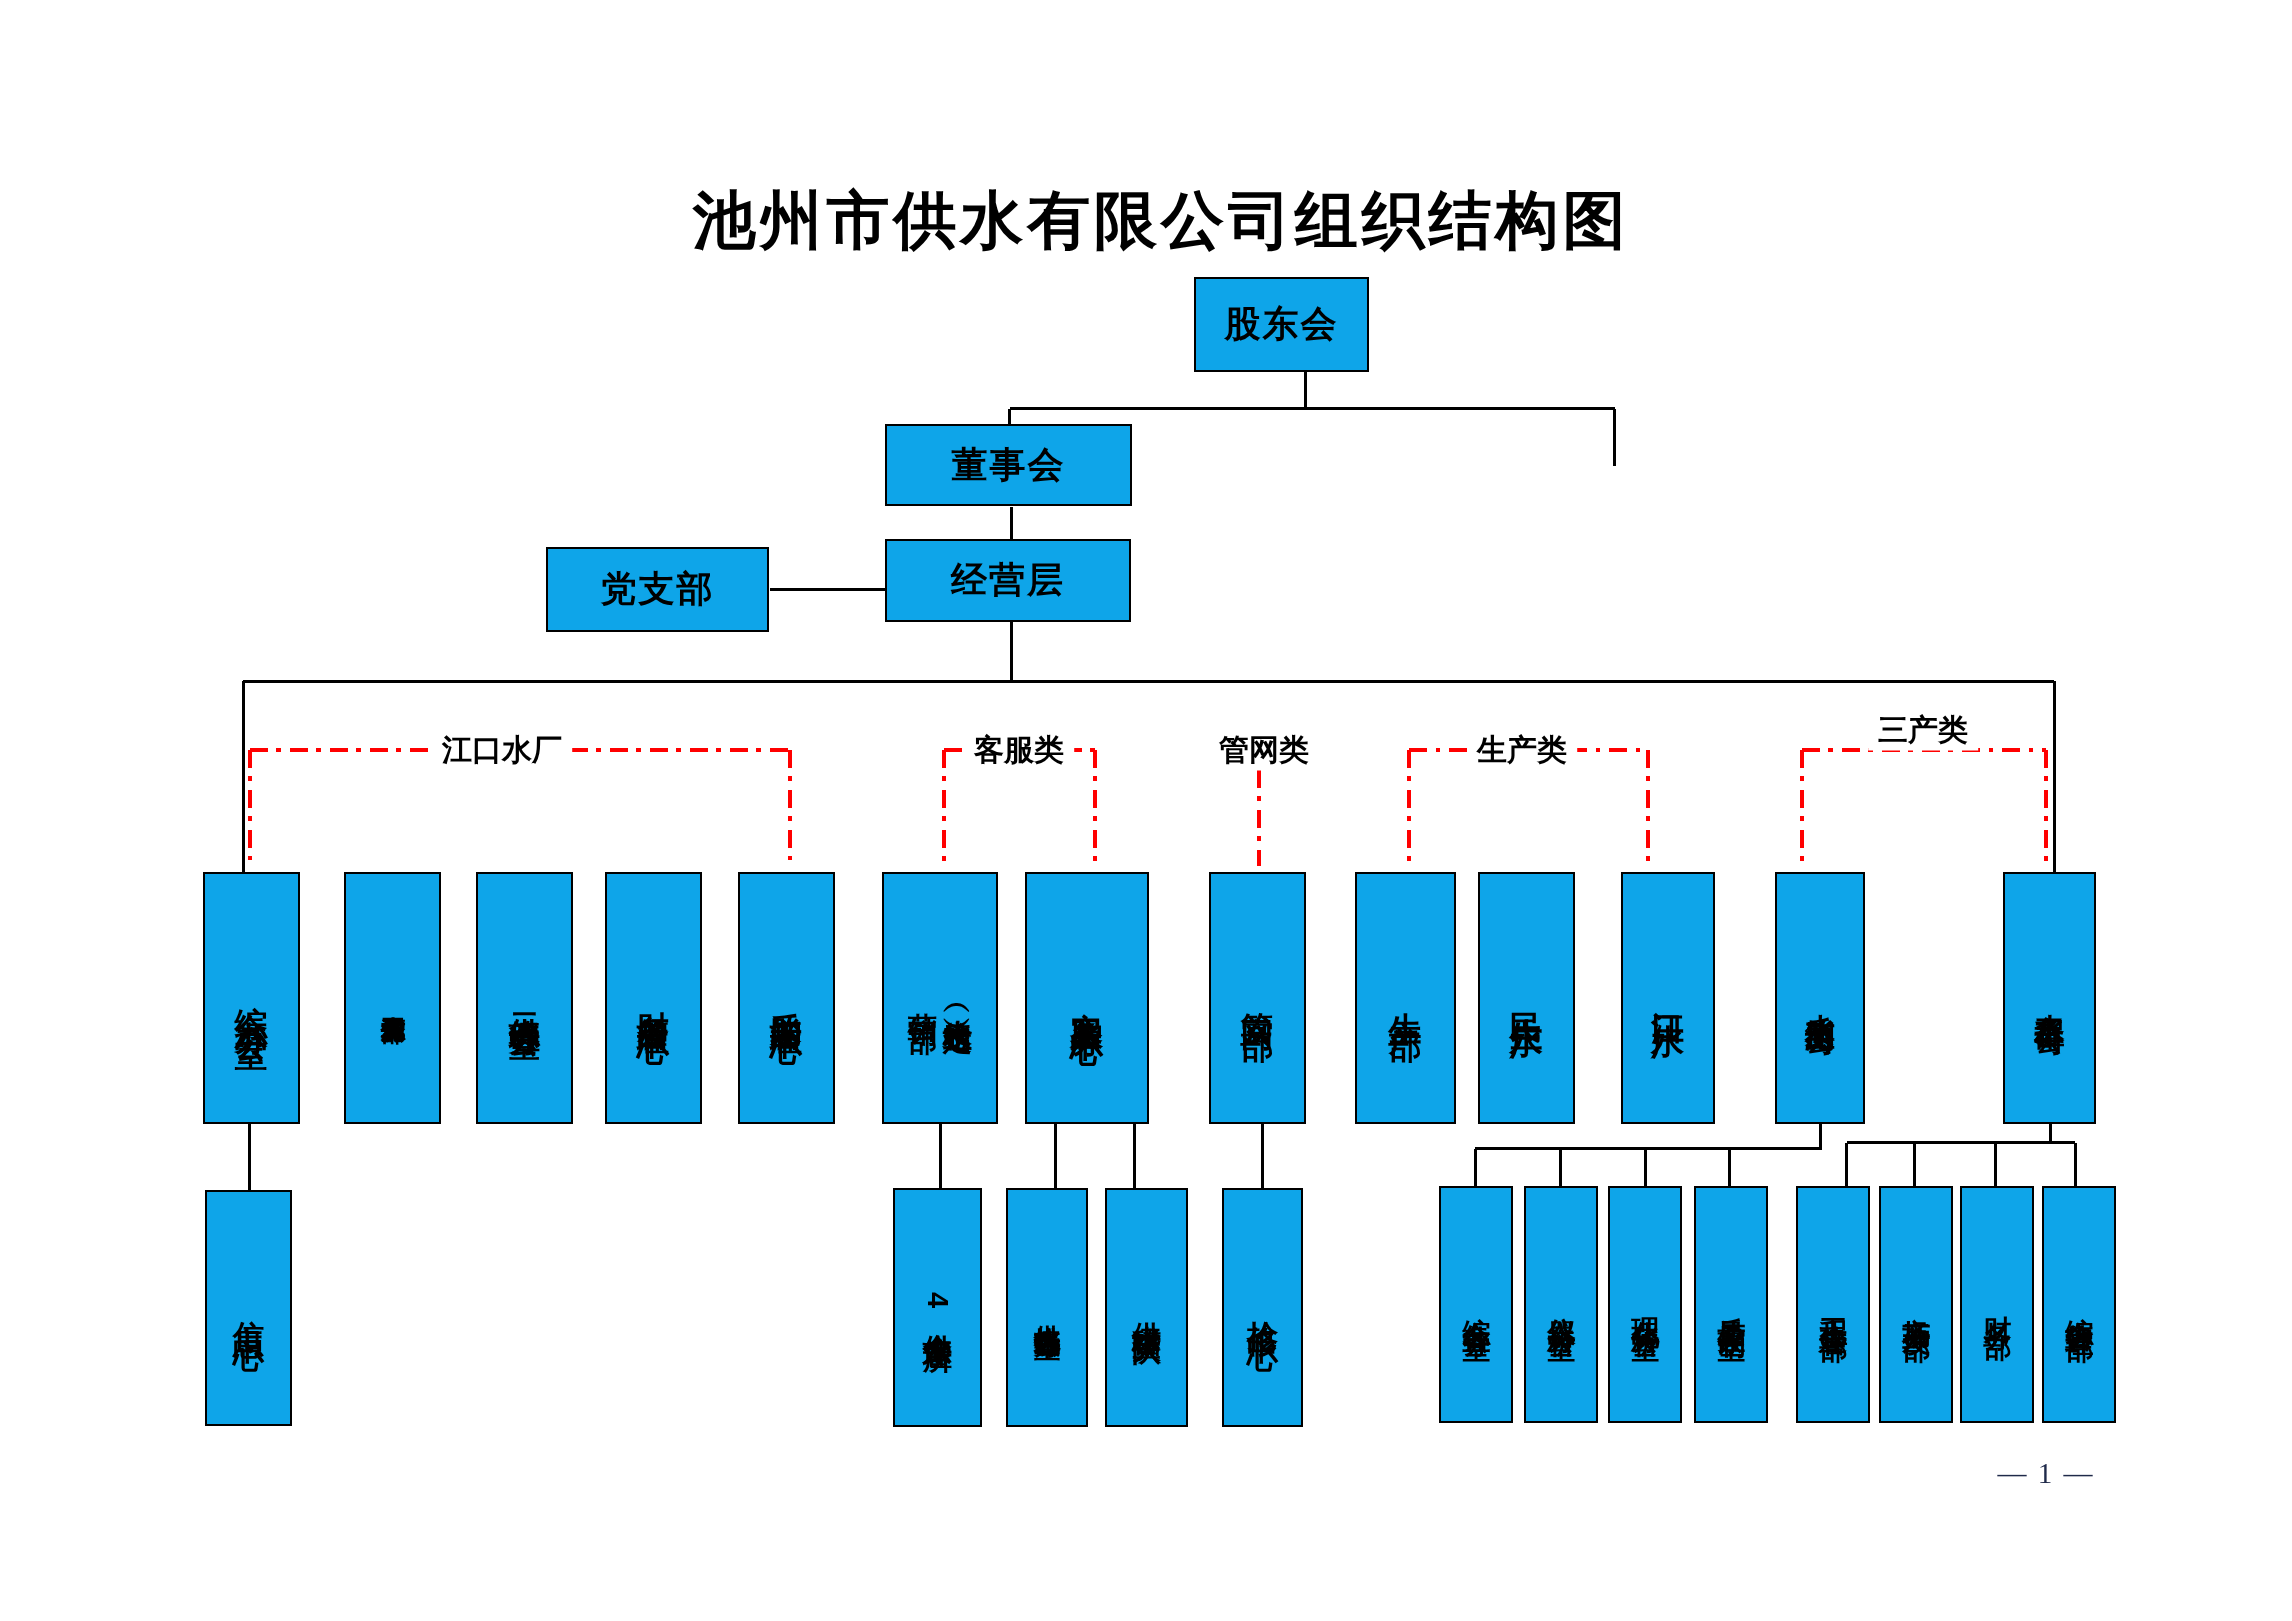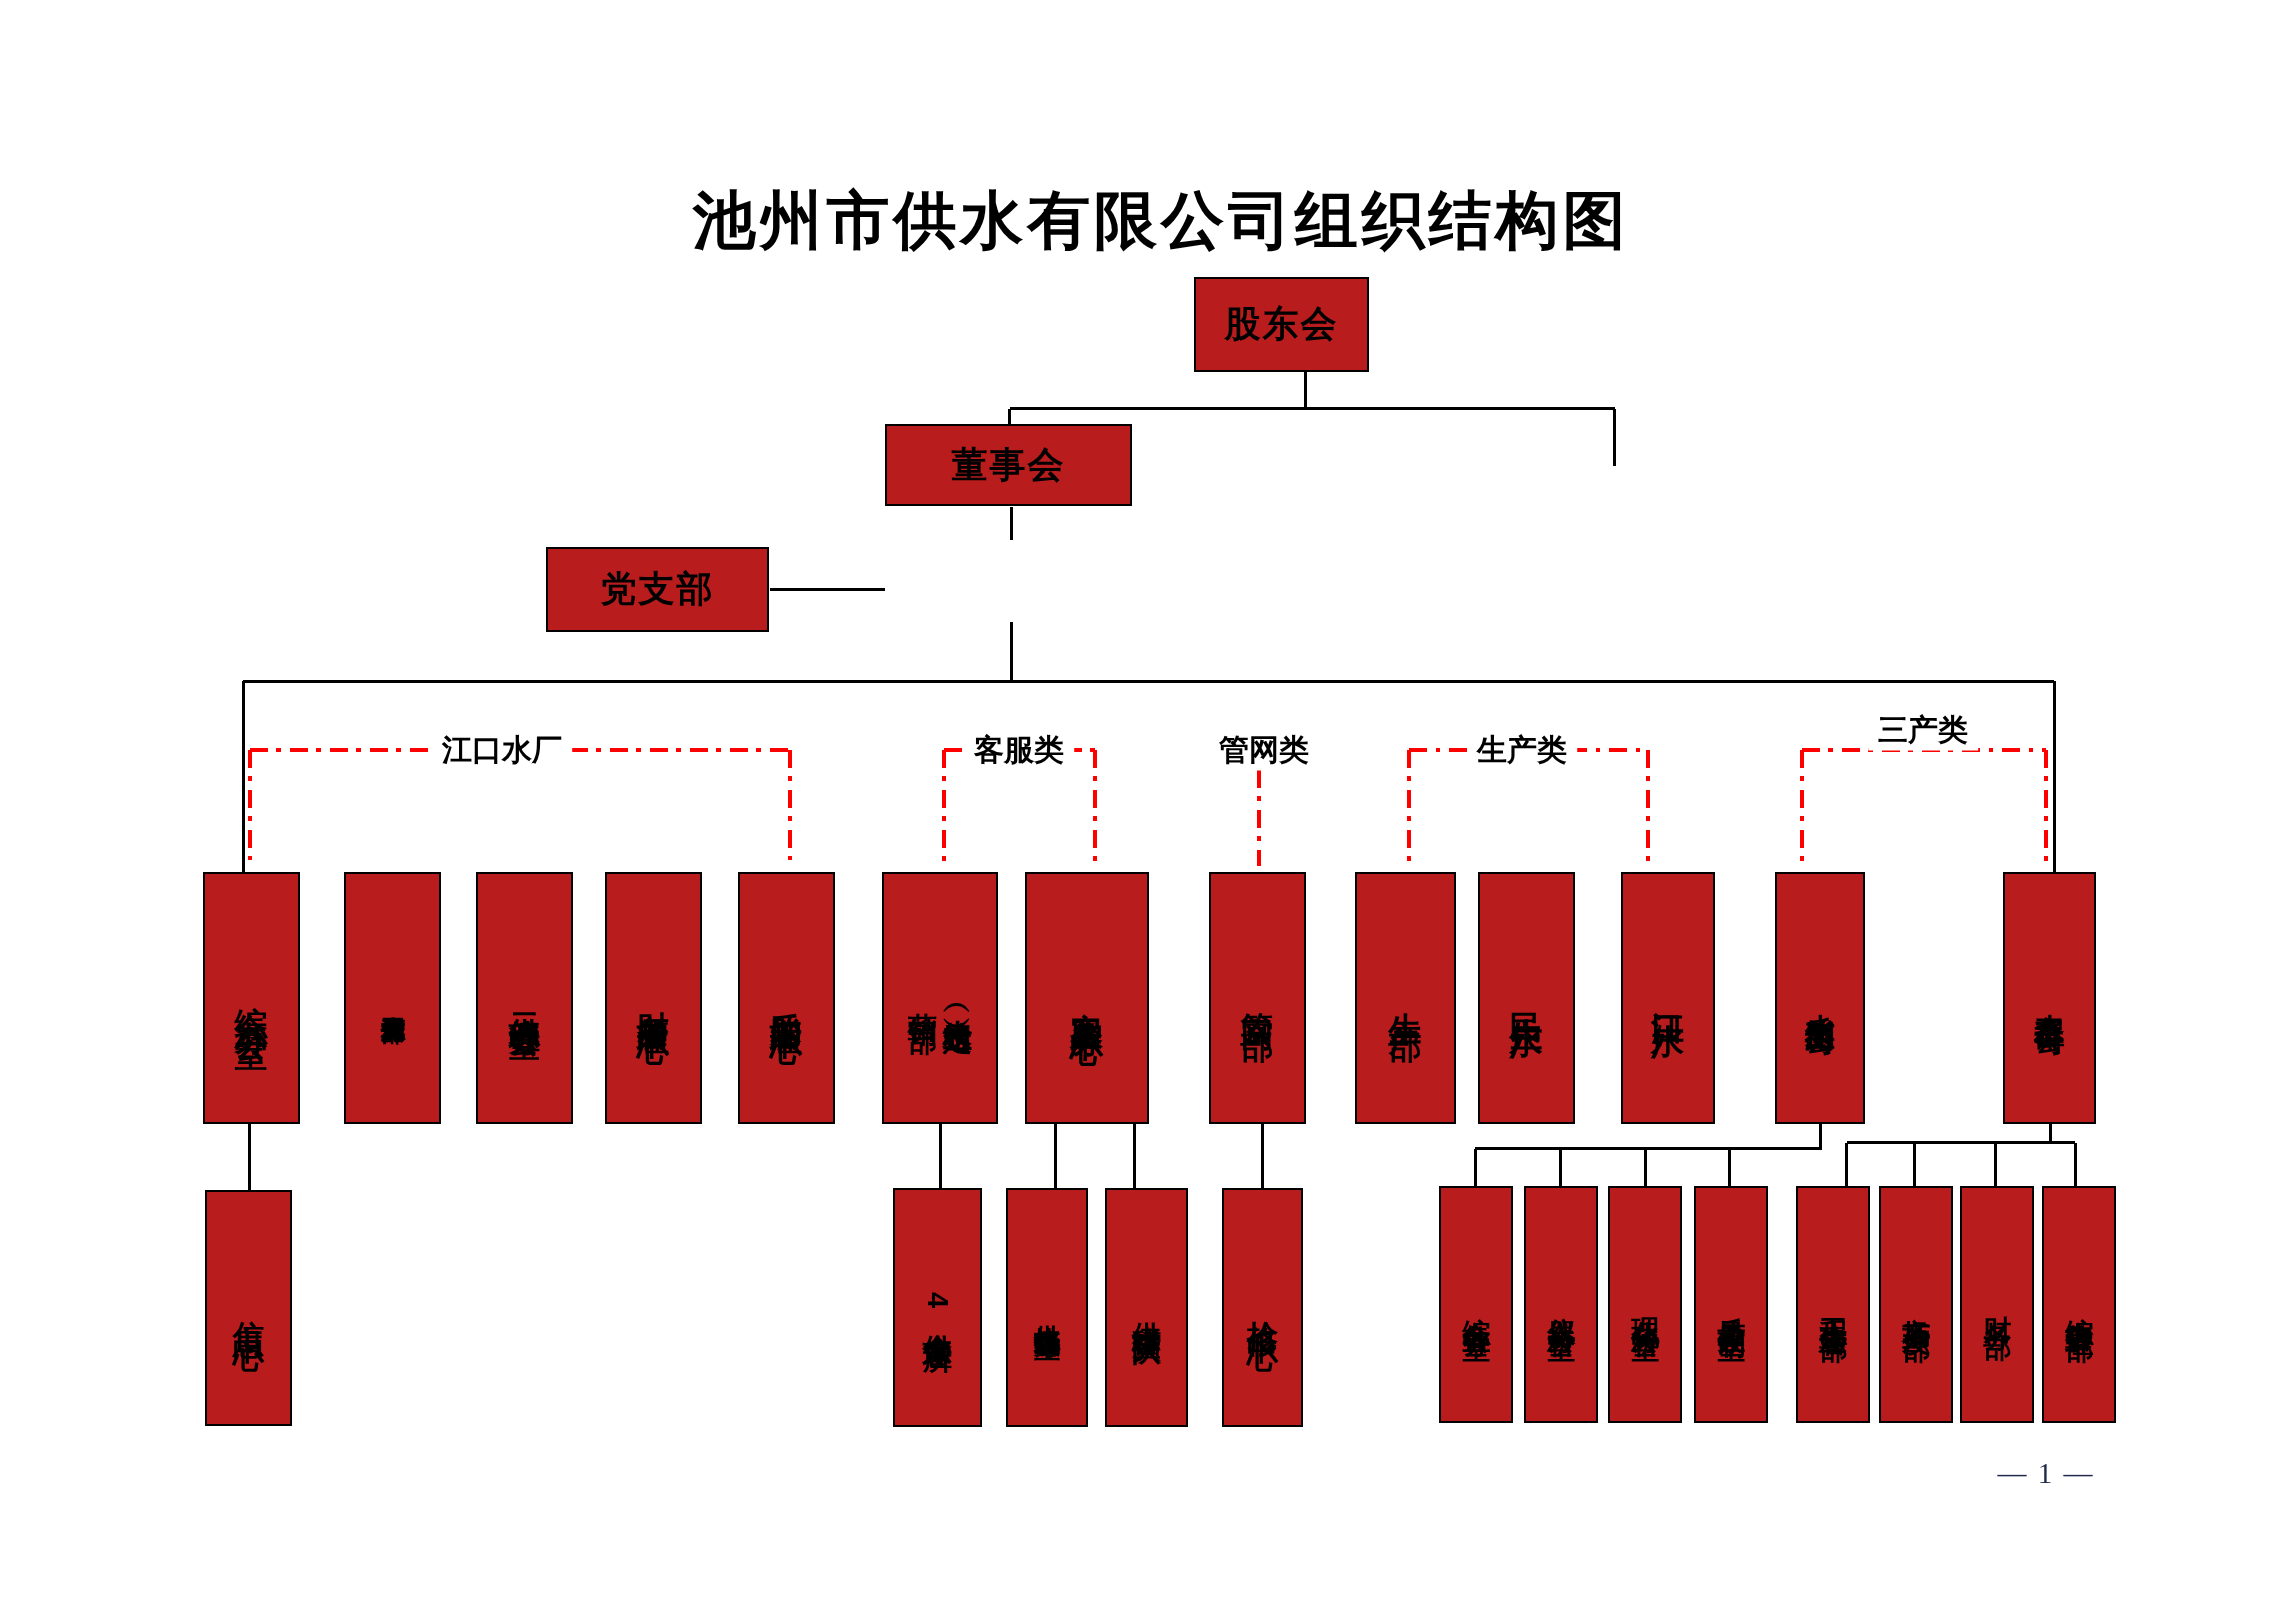--- a/index.html
+++ b/index.html
@@ -14,7 +14,7 @@
   }
   #diagram{position:absolute;left:0;top:0;width:2293px;height:1621px;}
   .obox{
-    position:absolute;border:2.9px solid #000;background:#b91c1c;box-sizing:border-box;
+    position:absolute;border:2.9px solid #000;background:#0ea5e9;box-sizing:border-box;
     display:flex;align-items:center;justify-content:center;
   }
   .htext{font-weight:bold;font-size:36px;letter-spacing:2px;white-space:nowrap;}

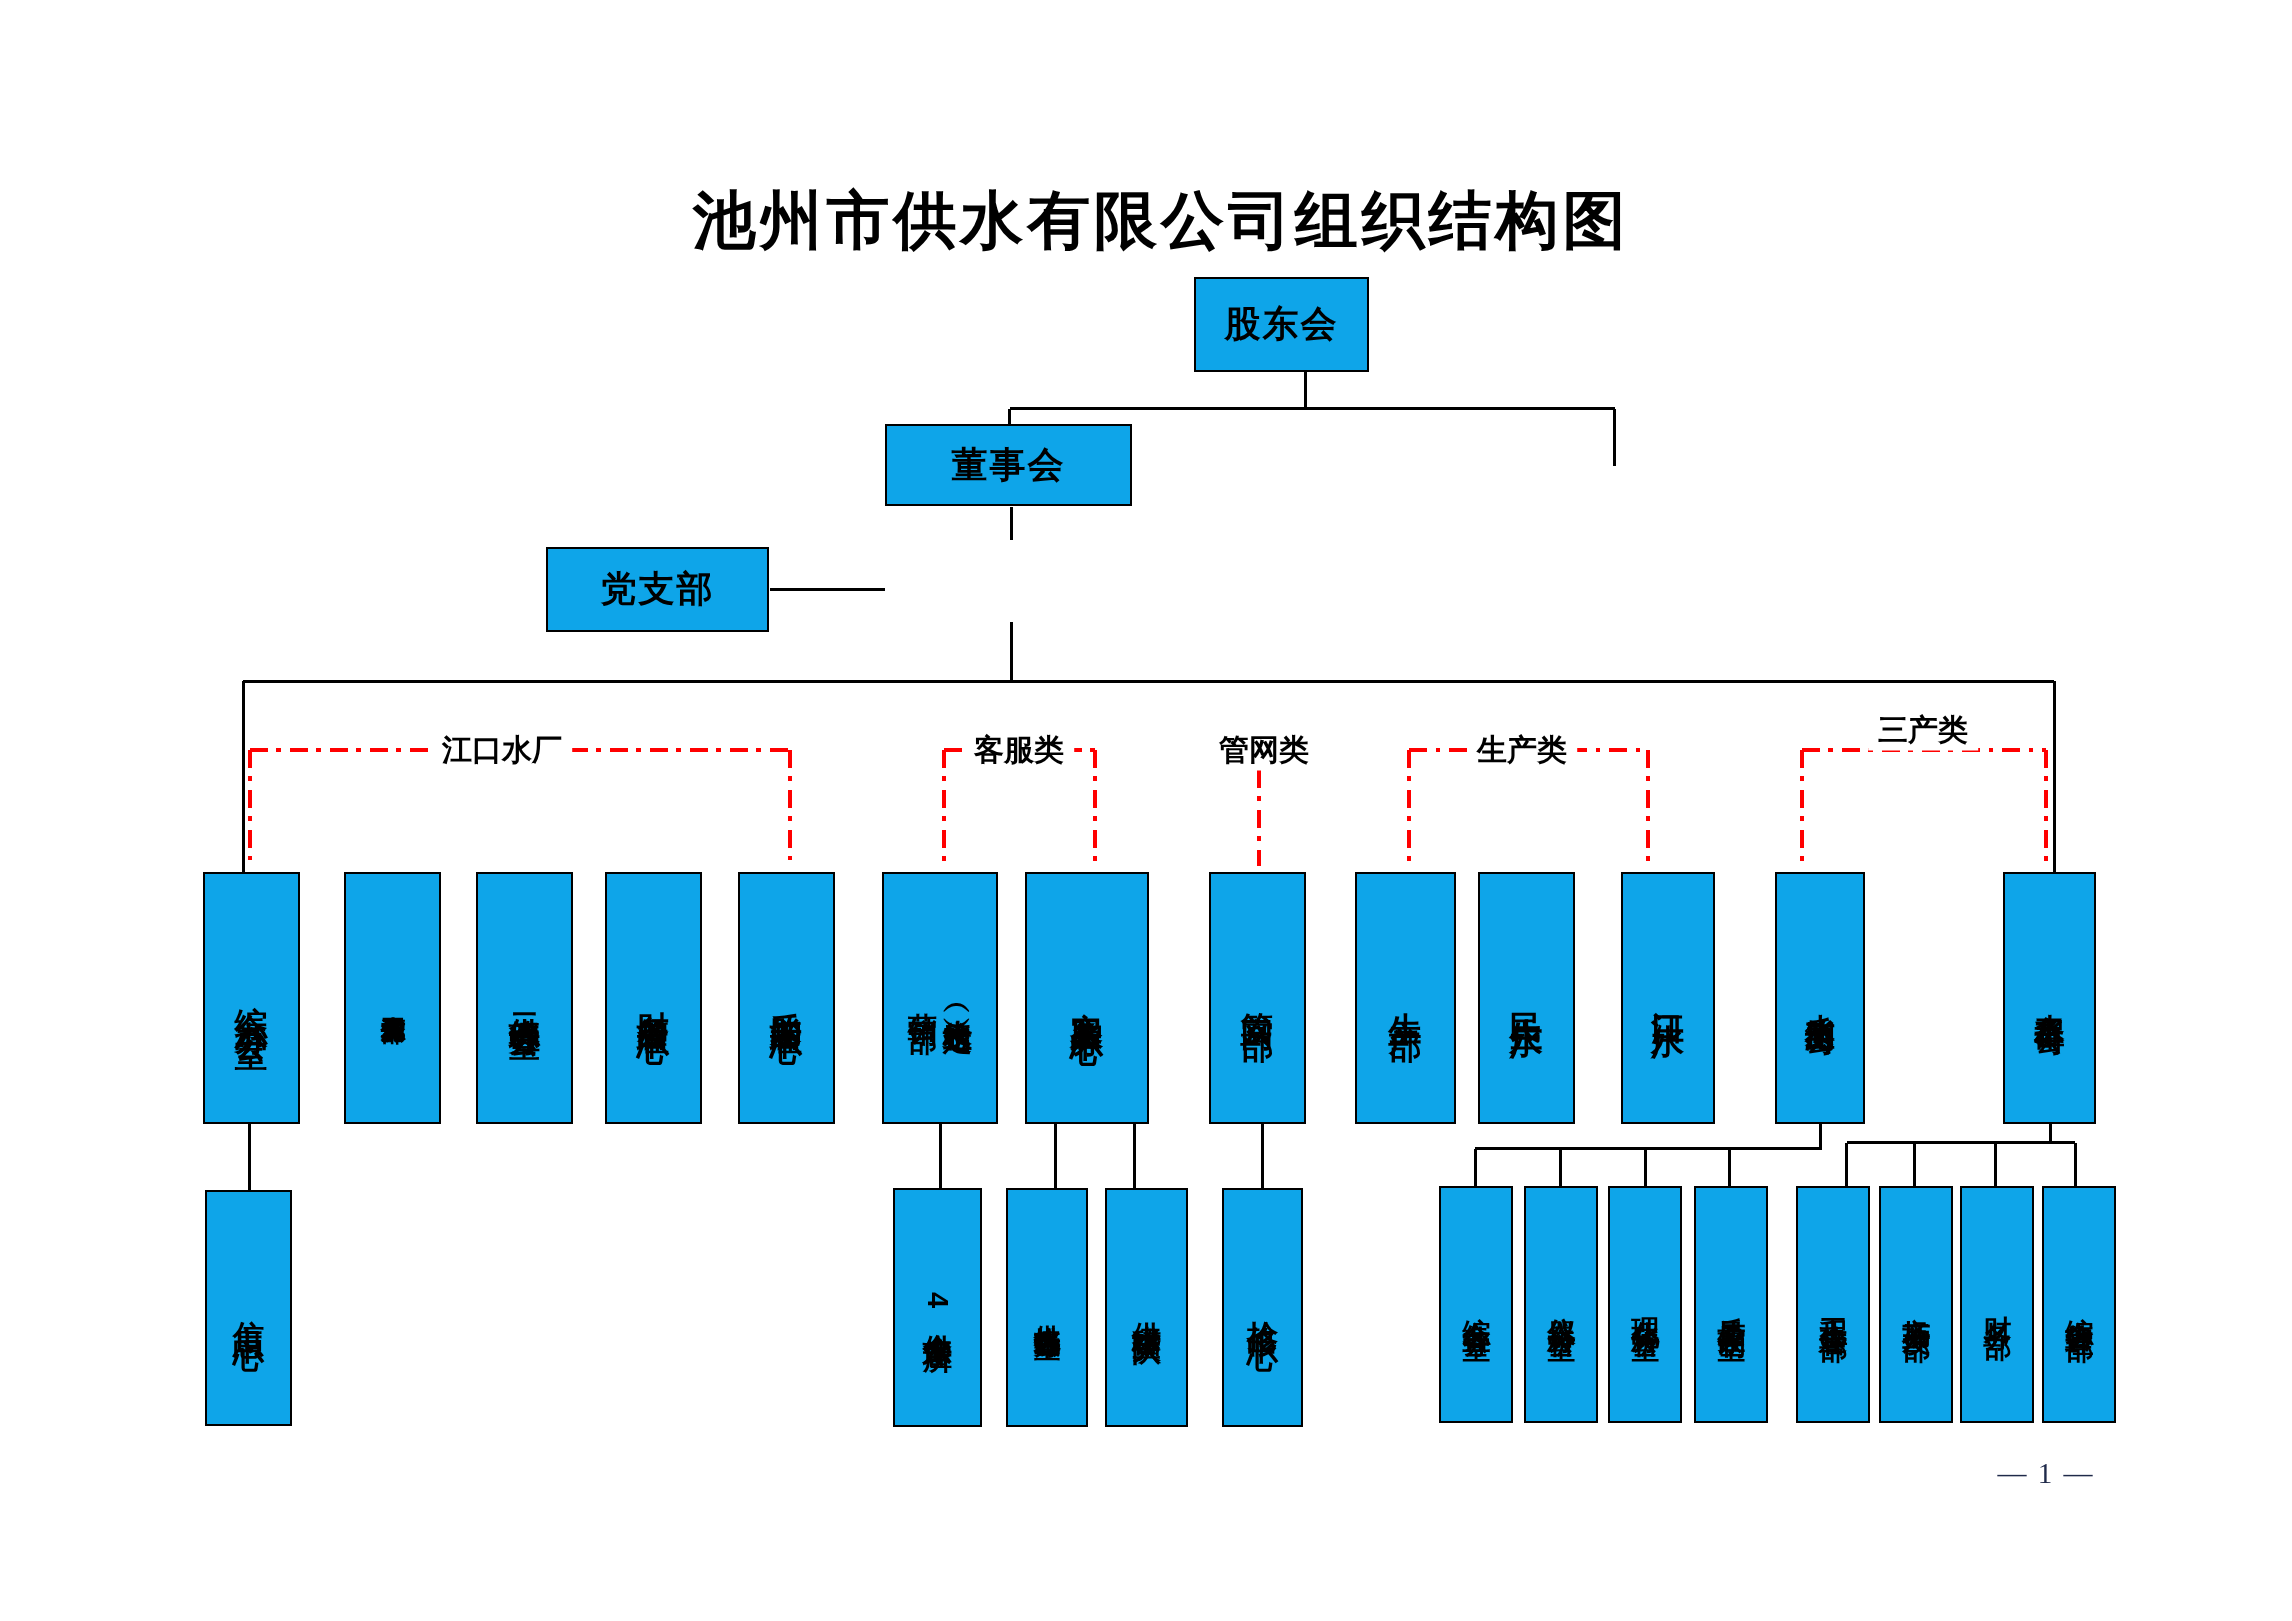--- a/index.html
+++ b/index.html
@@ -103,6 +103,9 @@
     <div class="obox" style="left: 546px; top: 547px; width: 223px; height: 85px;">
       <span class="htext">党支部</span>
     </div>
+    <div class="obox" style="left: 885px; top: 539px; width: 246px; height: 83px;">
+      <span class="htext">经营层</span>
+    </div>
     <div class="obox" style="left: 203px; top: 872px; width: 97px; height: 252px;">
       <span class="vtext" style="font-size: 33px; letter-spacing: 7.8px;">综合办公室</span>
     </div>

